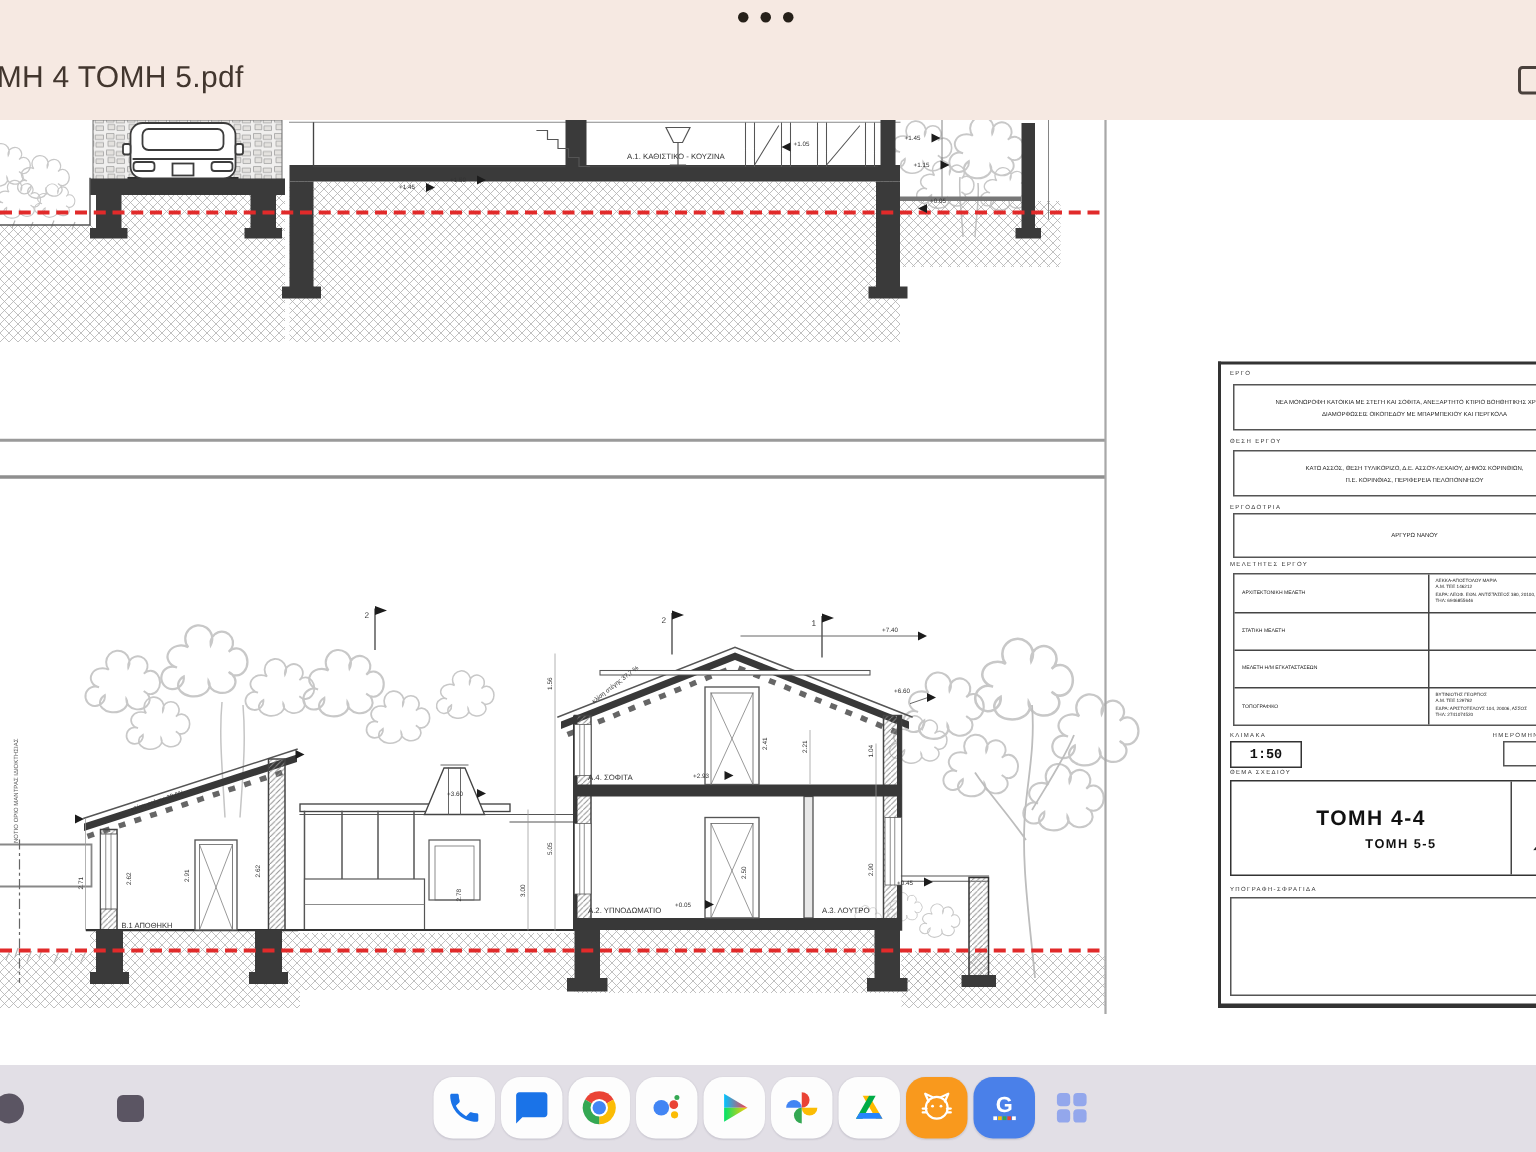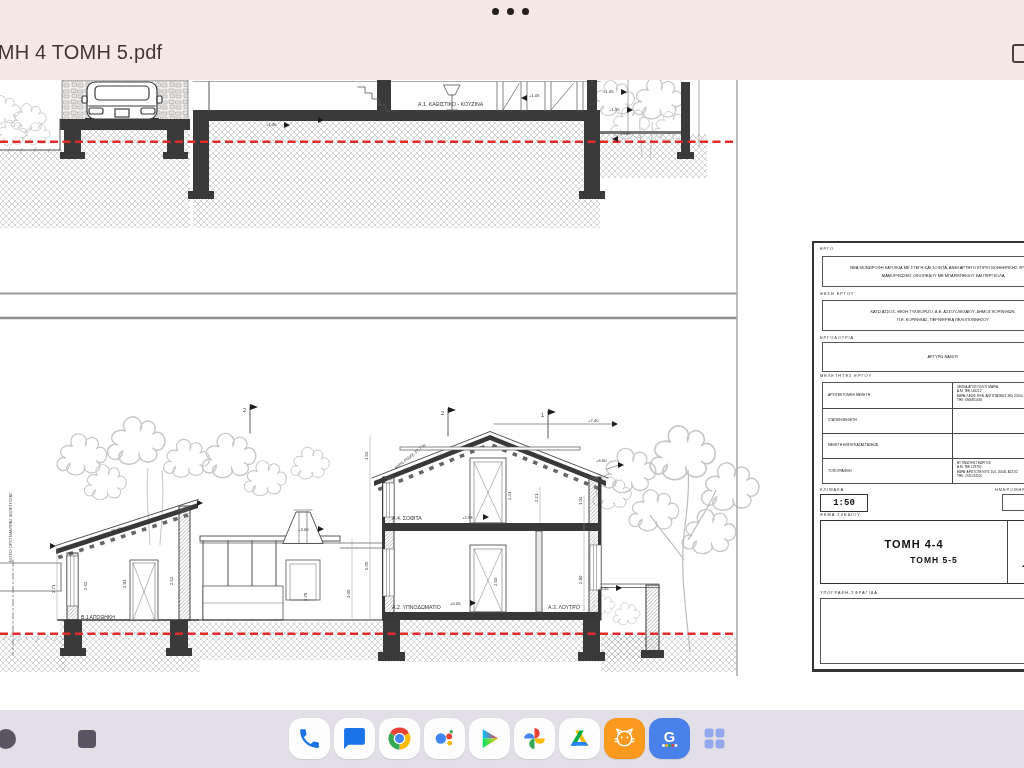--- a/index.html
+++ b/index.html
@@ -378,7 +378,7 @@
     <div class="abs" style="left:6px;top:277px;width:242px;height:62px;border:1.5px solid #333;">
       <div class="abs" style="left:186px;top:0;bottom:0;border-left:1.2px solid #444;"></div>
       <div class="abs ctr" style="left:0;top:0;width:186px;height:100%;">
-        <div style="font-size:11px;font-weight:bold;letter-spacing:1px;color:#111;line-height:1.6;">ΤΟΜΗ 4-4</div>
+        <div style="font-size:14px;font-weight:bold;letter-spacing:1px;color:#111;line-height:1.6;">ΤΟΜΗ 4-4</div>
         <div style="font-size:8.5px;font-weight:bold;letter-spacing:1px;color:#111;line-height:1.6;margin-left:40px;">ΤΟΜΗ 5-5</div>
       </div>
       <div class="abs" style="left:201px;top:18px;width:22px;height:28px;background:#242424;clip-path:polygon(100% 0,100% 100%,0 100%);"></div>

